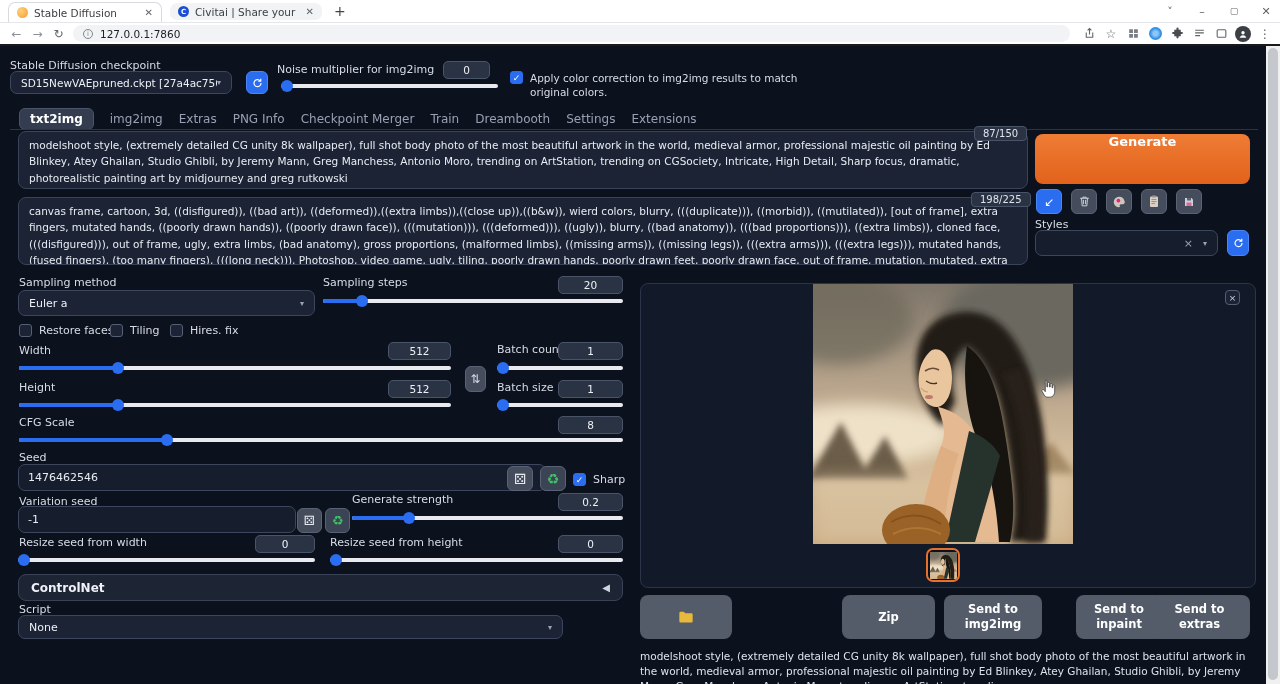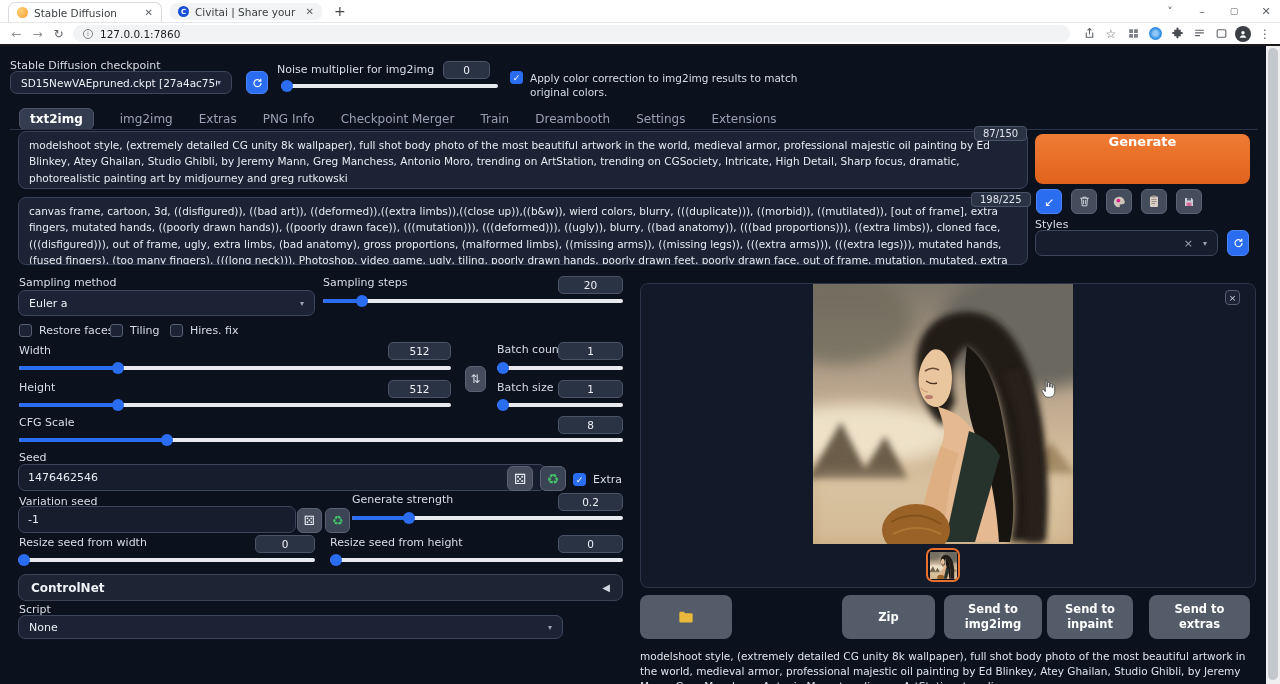--- a/index.html
+++ b/index.html
@@ -43,7 +43,7 @@
   .cblbl{font-size:11px;color:#d7dce6}
   .smbtn{position:absolute;background:#454d5d;border:1px solid #5a6375;border-radius:6px;display:flex;align-items:center;justify-content:center}
   .smbtn.blue{background:#2a6df0;border-color:#4a86f5}
-  .navtabs{position:absolute;left:19px;top:107px;display:flex;align-items:center;gap:26px;height:23px}
+  .navtabs{position:absolute;left:19px;top:107px;display:flex;align-items:center;gap:16px;height:23px}
   .navtab{font-size:12px;color:#98a1b3;white-space:nowrap}
   .navtab.active{background:#343d4f;border:1px solid #4a5468;border-radius:6px;color:#fff;font-weight:bold;padding:3px 10px;font-size:12px}
   .tabline{position:absolute;left:10px;top:129px;width:1248px;height:1px;background:#2a3347}

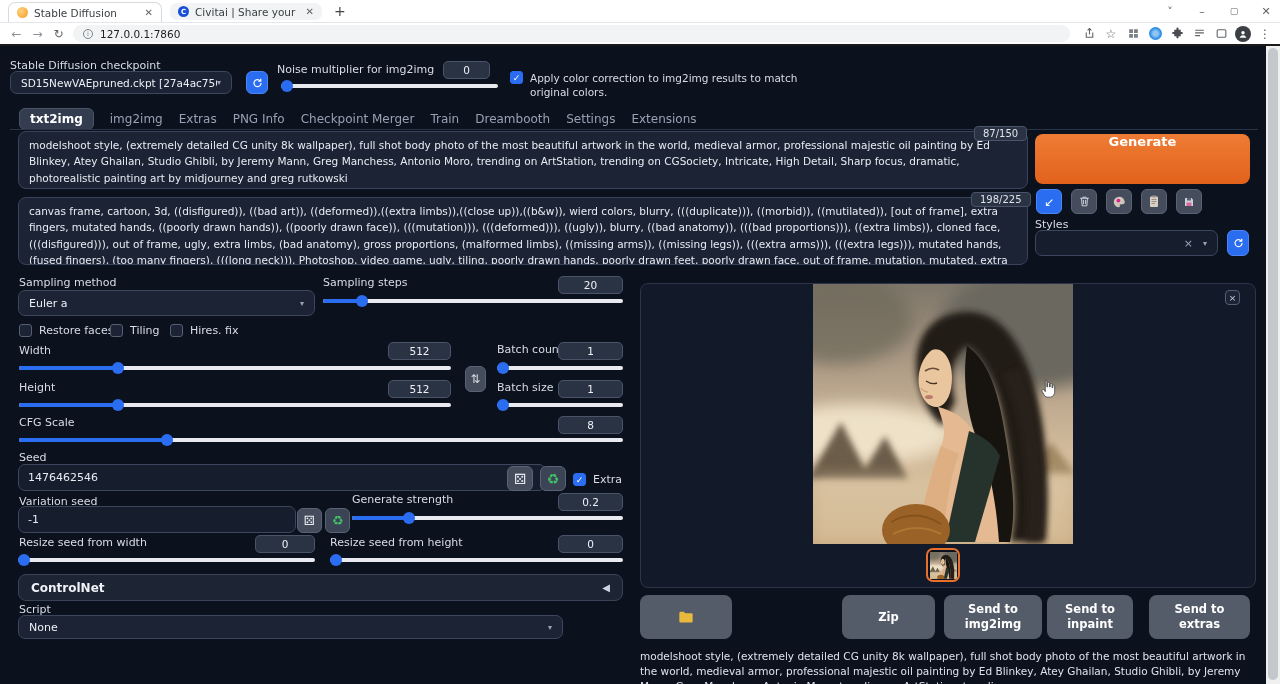--- a/index.html
+++ b/index.html
@@ -287,7 +287,7 @@
   </div>
   <div class="cb checked" style="left:573px;top:473px">
     <span class="cbbox">✓</span>
-    <span class="cblbl">Extra</span>
+    <span class="cblbl">Sharp</span>
   </div>
 
   <div class="lbl" style="left:19px;top:495px">Variation seed</div>

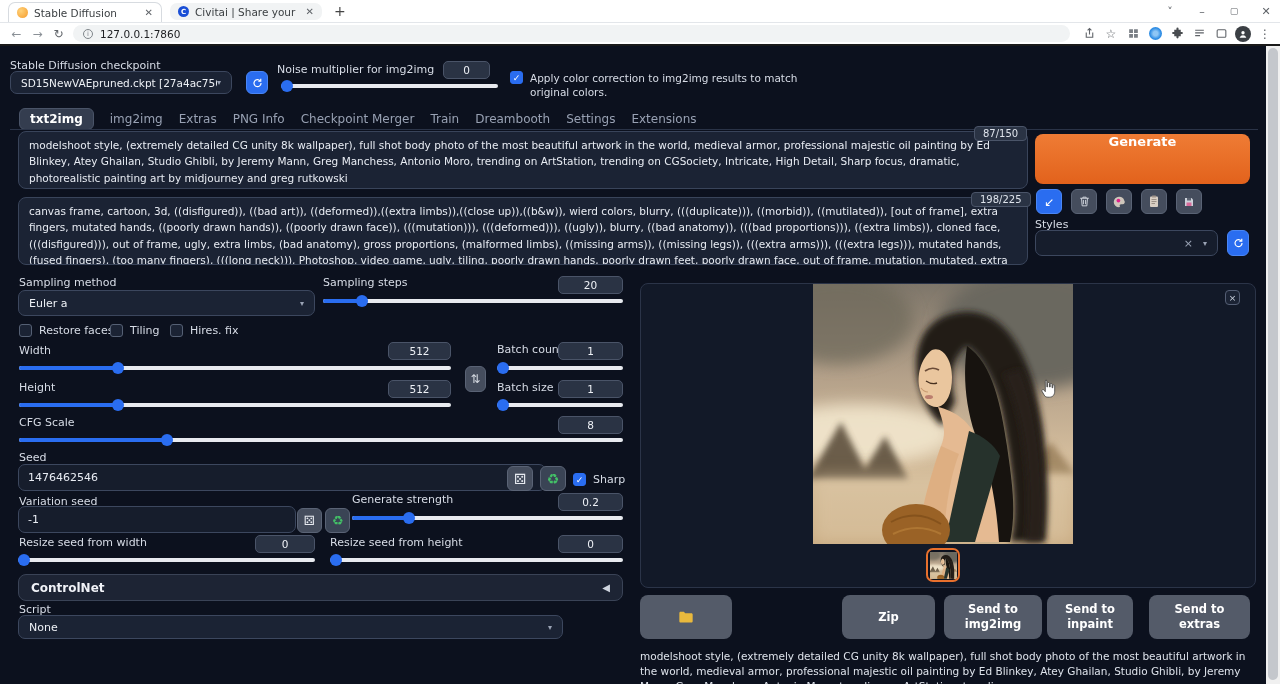--- a/index.html
+++ b/index.html
@@ -393,7 +393,7 @@
   <div class="graybtn" style="left:944px;width:98px">
     <span style="width:60px">Send to img2img</span>
   </div>
-  <div class="graybtn" style="left:1047px;width:86px">
+  <div class="graybtn" style="left:1076px;width:86px">
     <span style="width:55px">Send to inpaint</span>
   </div>
   <div class="graybtn" style="left:1149px;width:101px">

